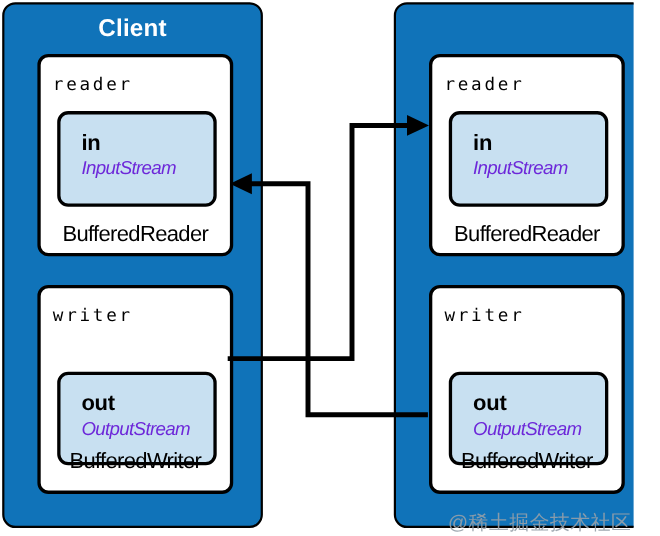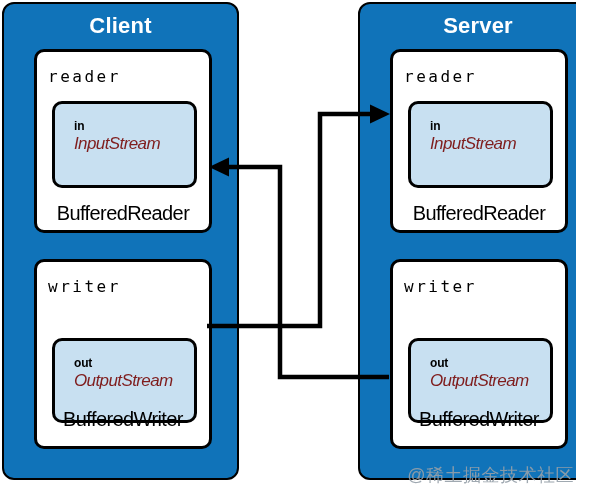--- a/index.html
+++ b/index.html
@@ -132,7 +132,6 @@
   </div>
 
   <div class="panel server">
-    <div class="panel-title">Server</div>
 
     <div class="iobox reader">
       <div class="iobox-label">reader</div>

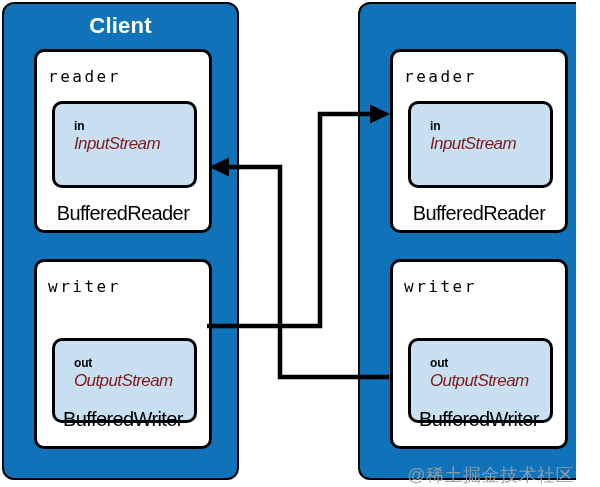--- a/index.html
+++ b/index.html
@@ -67,7 +67,7 @@
   .iobox.reader .field{top:49px;height:87px;}
   .iobox.writer .field{top:52px;height:85px;margin-top:24px;}
   .field-name{
-    font-size:12px;
+    font-size:20px;
     font-weight:bold;
     color:#000;
     letter-spacing:-0.2px;

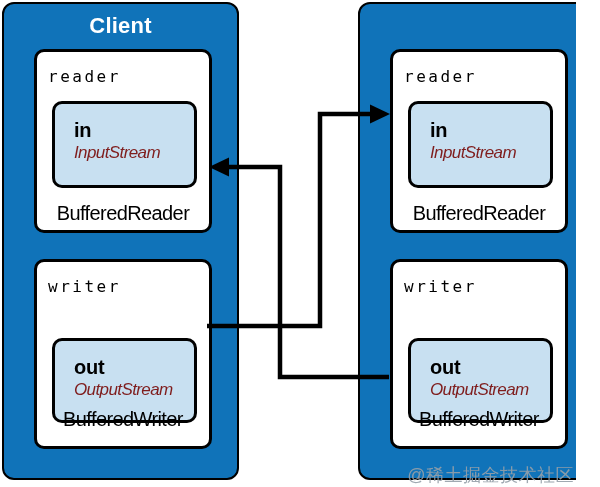--- a/index.html
+++ b/index.html
@@ -75,7 +75,7 @@
   .field-type{
     font-size:17px;
     font-style:italic;
-    color:#7f1d1d;
+    color:#6d28d9;
     margin-top:1px;
     letter-spacing:-0.6px;
   }

